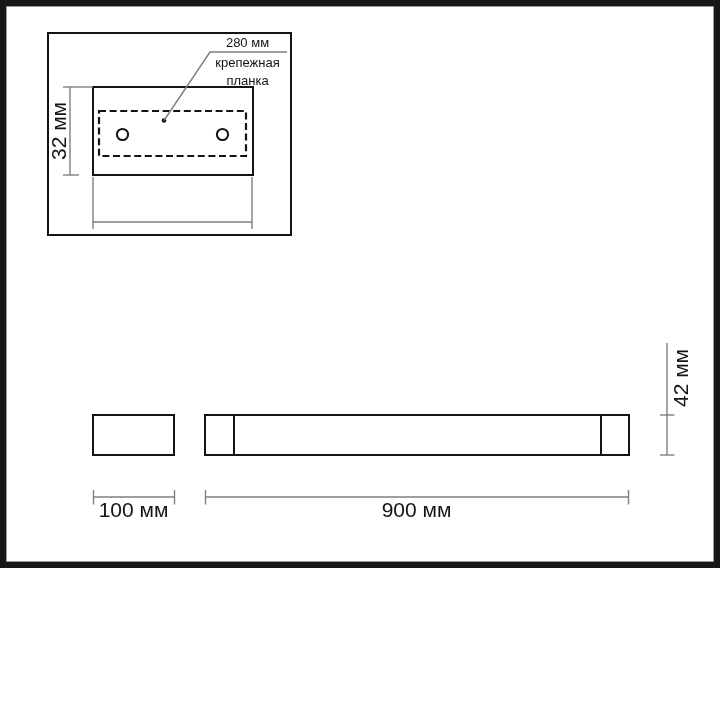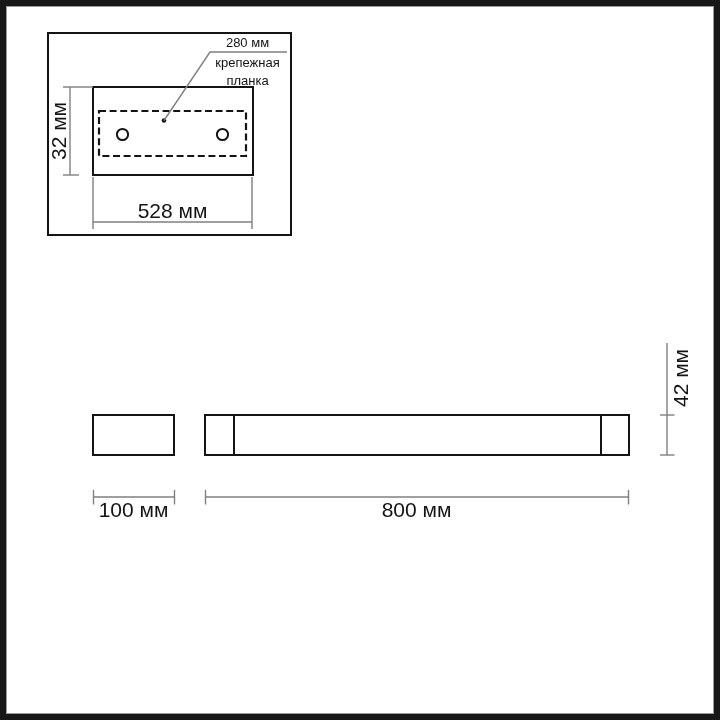--- a/index.html
+++ b/index.html
@@ -11,7 +11,7 @@
   html,body{margin:0;padding:0;background:#fff;}
   .canvas{
     position:relative;
-    width:720px;height:720px;
+    width:720px;height:568px;
     box-sizing:border-box;
     background:var(--bg);
     border:6px solid var(--frame);

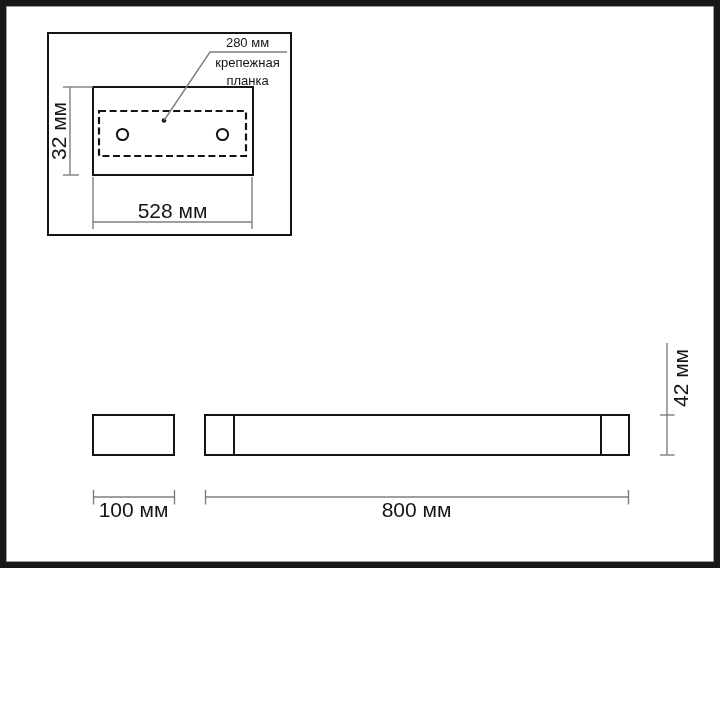--- a/index.html
+++ b/index.html
@@ -115,7 +115,6 @@
   <div class="lbl small l-280">280 мм</div>
   <div class="lbl small wrap l-name">крепежная планка</div>
   <div class="lbl big rot l-32">32 мм</div>
-  <div class="lbl big l-528">528 мм</div>
   <div class="lbl big l-100">100 мм</div>
   <div class="lbl big l-600">800 мм</div>
   <div class="lbl big rot l-42">42 мм</div>

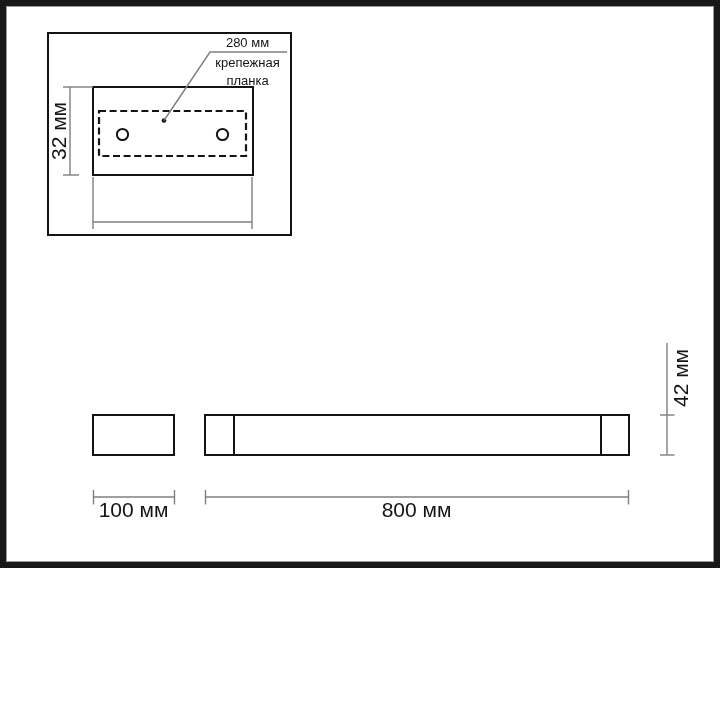--- a/index.html
+++ b/index.html
@@ -116,7 +116,7 @@
   <div class="lbl small wrap l-name">крепежная планка</div>
   <div class="lbl big rot l-32">32 мм</div>
   <div class="lbl big l-100">100 мм</div>
-  <div class="lbl big l-600">800 мм</div>
+  <div class="lbl big l-600">900 мм</div>
   <div class="lbl big rot l-42">42 мм</div>
 
 </div>

